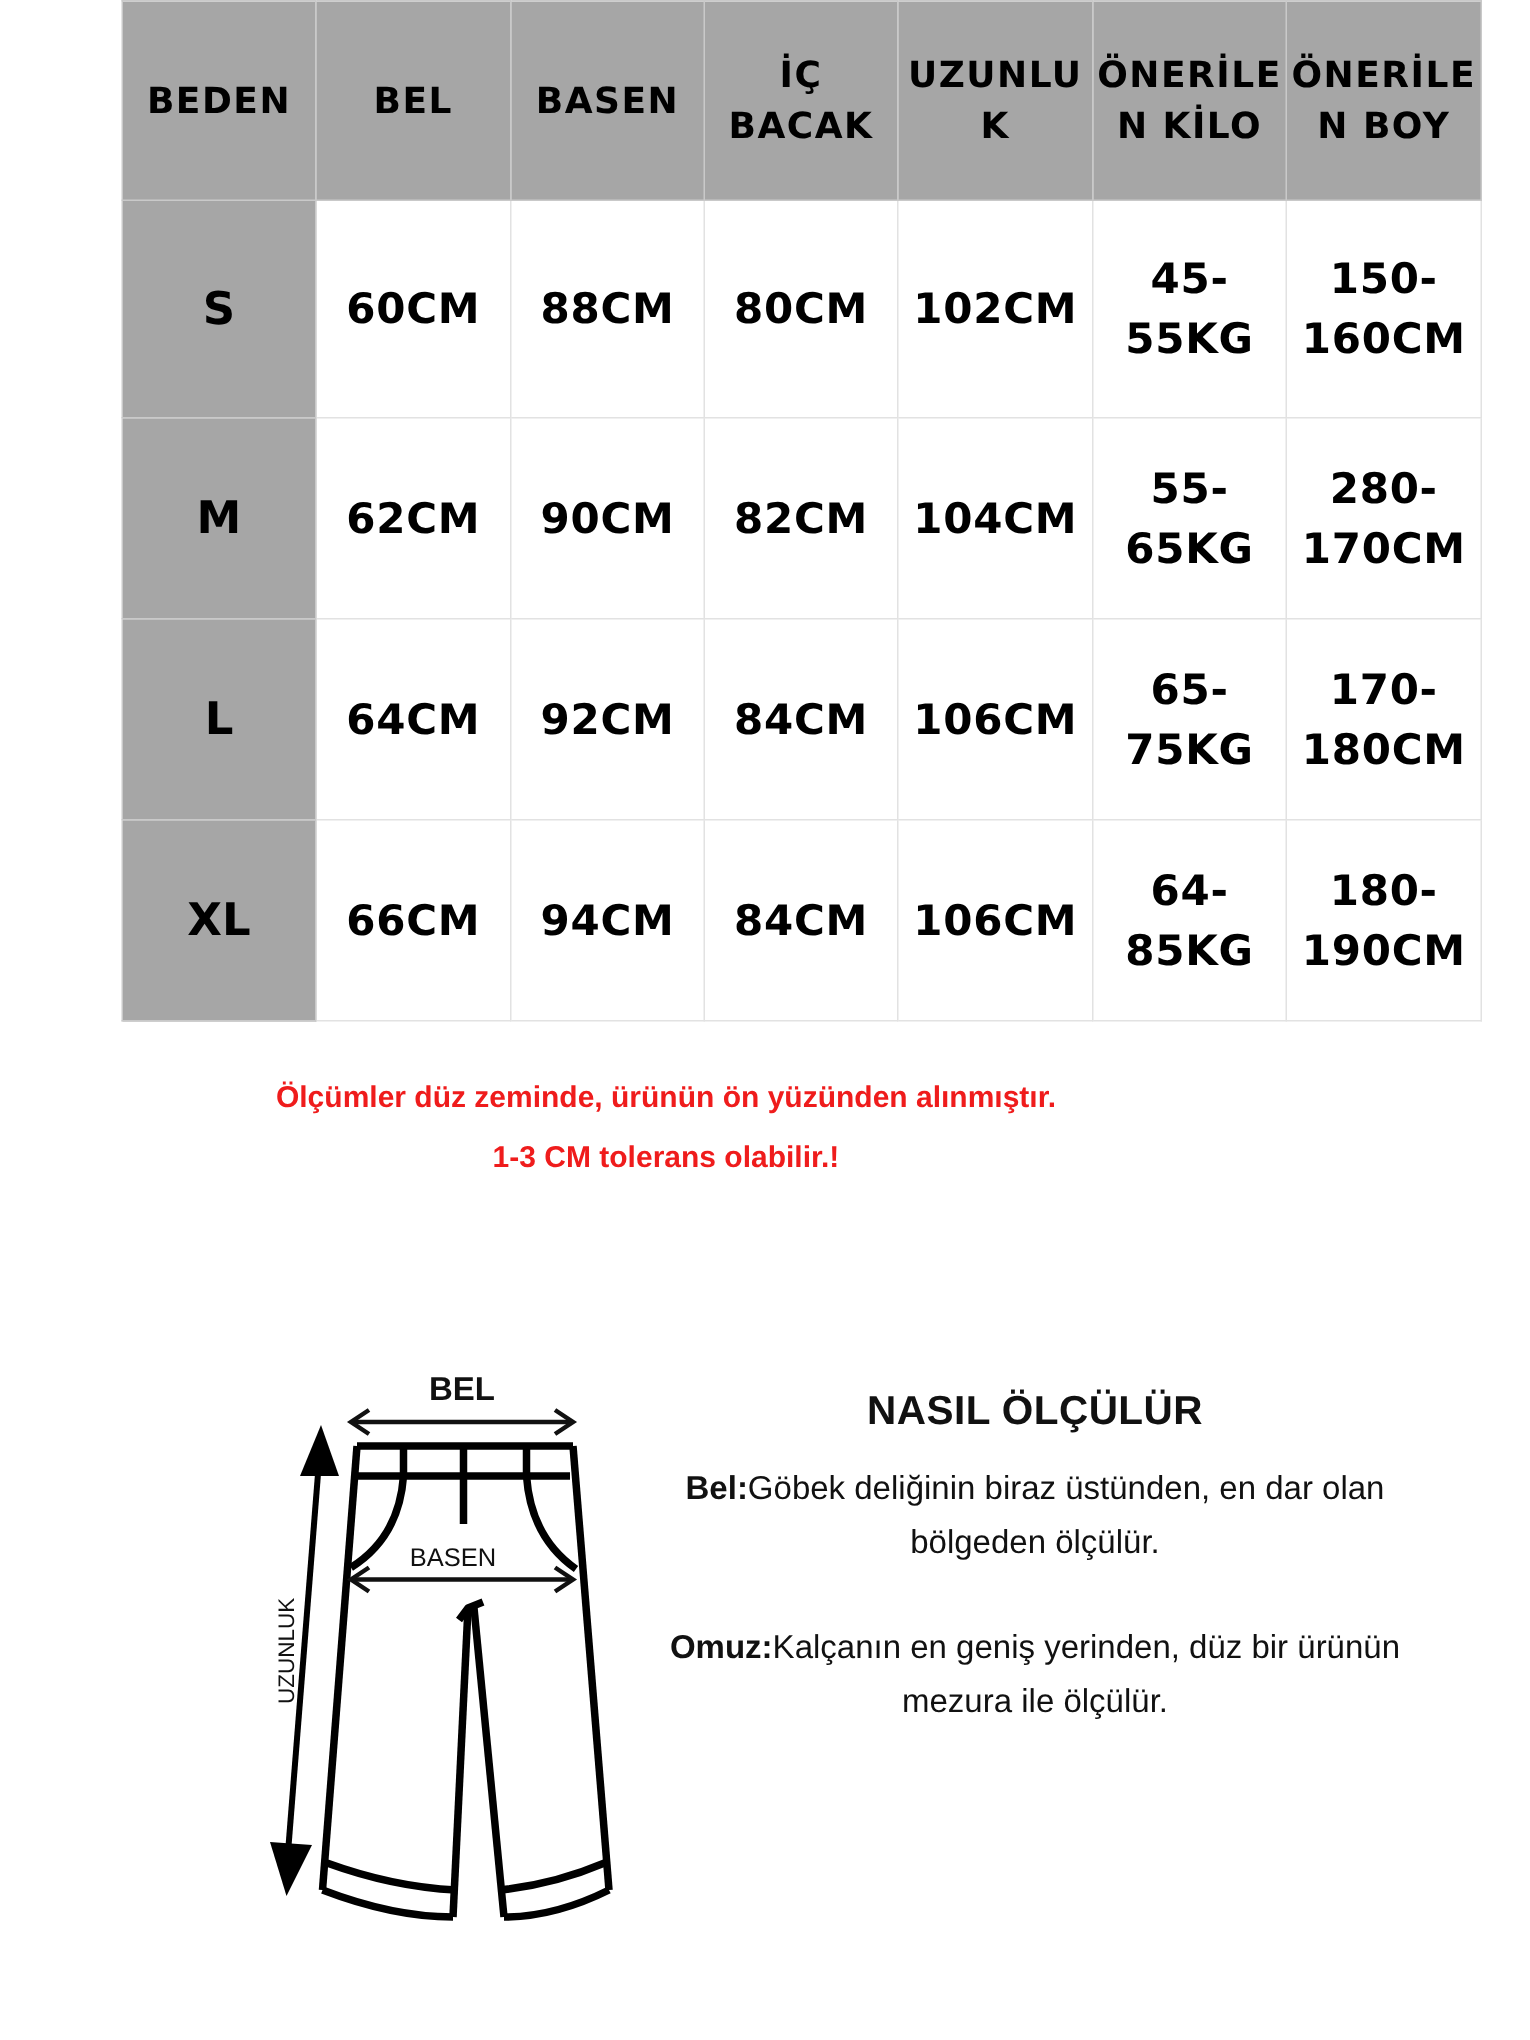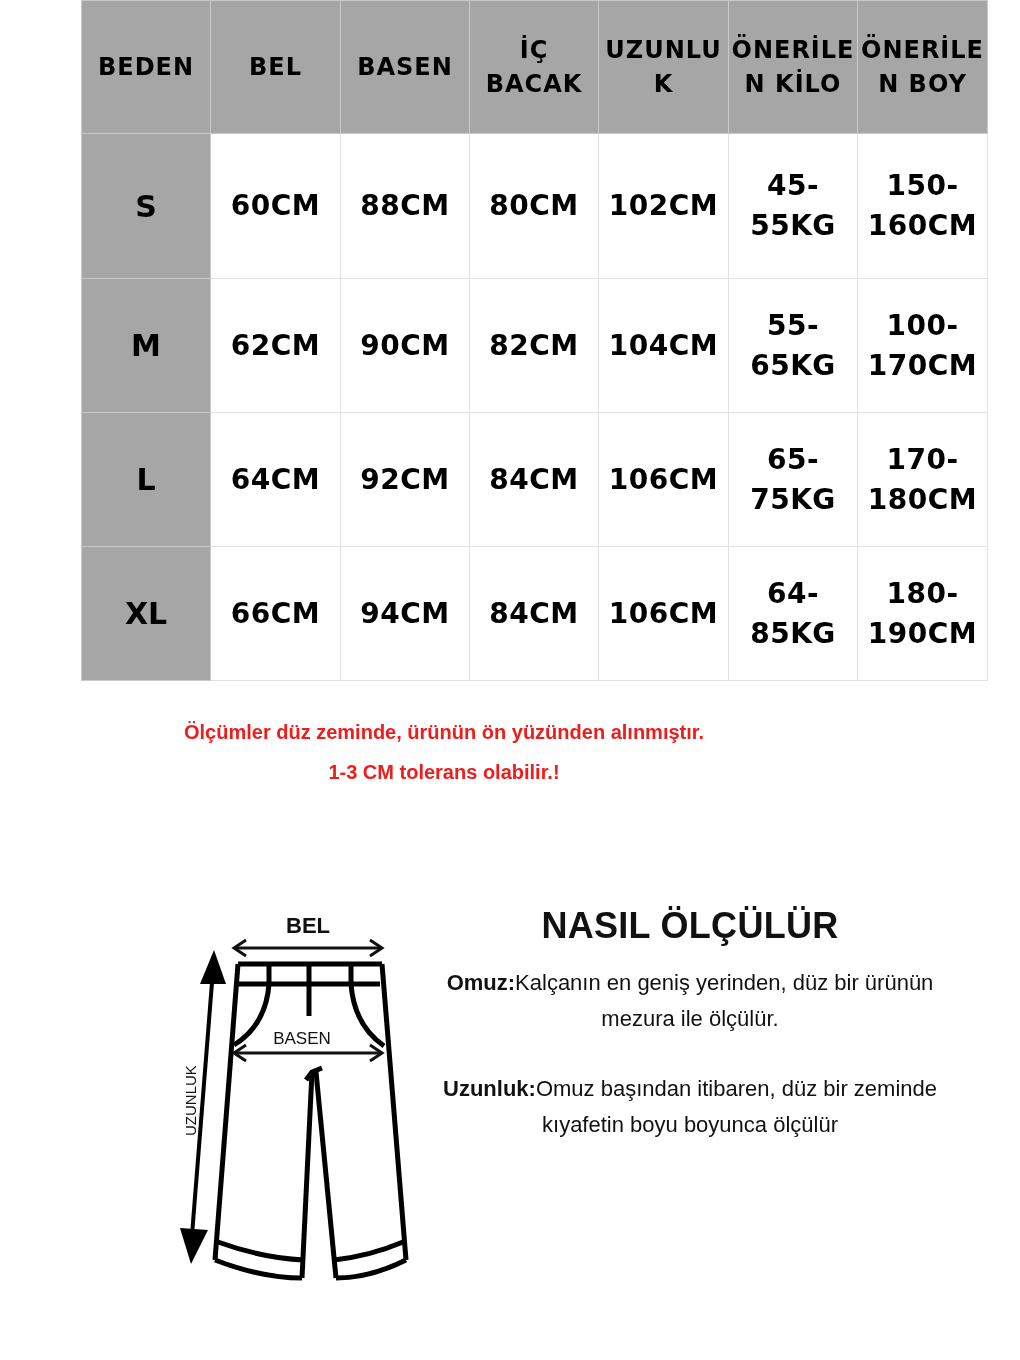--- a/index.html
+++ b/index.html
@@ -89,7 +89,7 @@
       <td class="val">104CM</td>
       <td class="val ml">55-
 65KG</td>
-      <td class="val ml">100-
+      <td class="val ml">280-
 170CM</td>
     </tr>
     <tr class="r2">

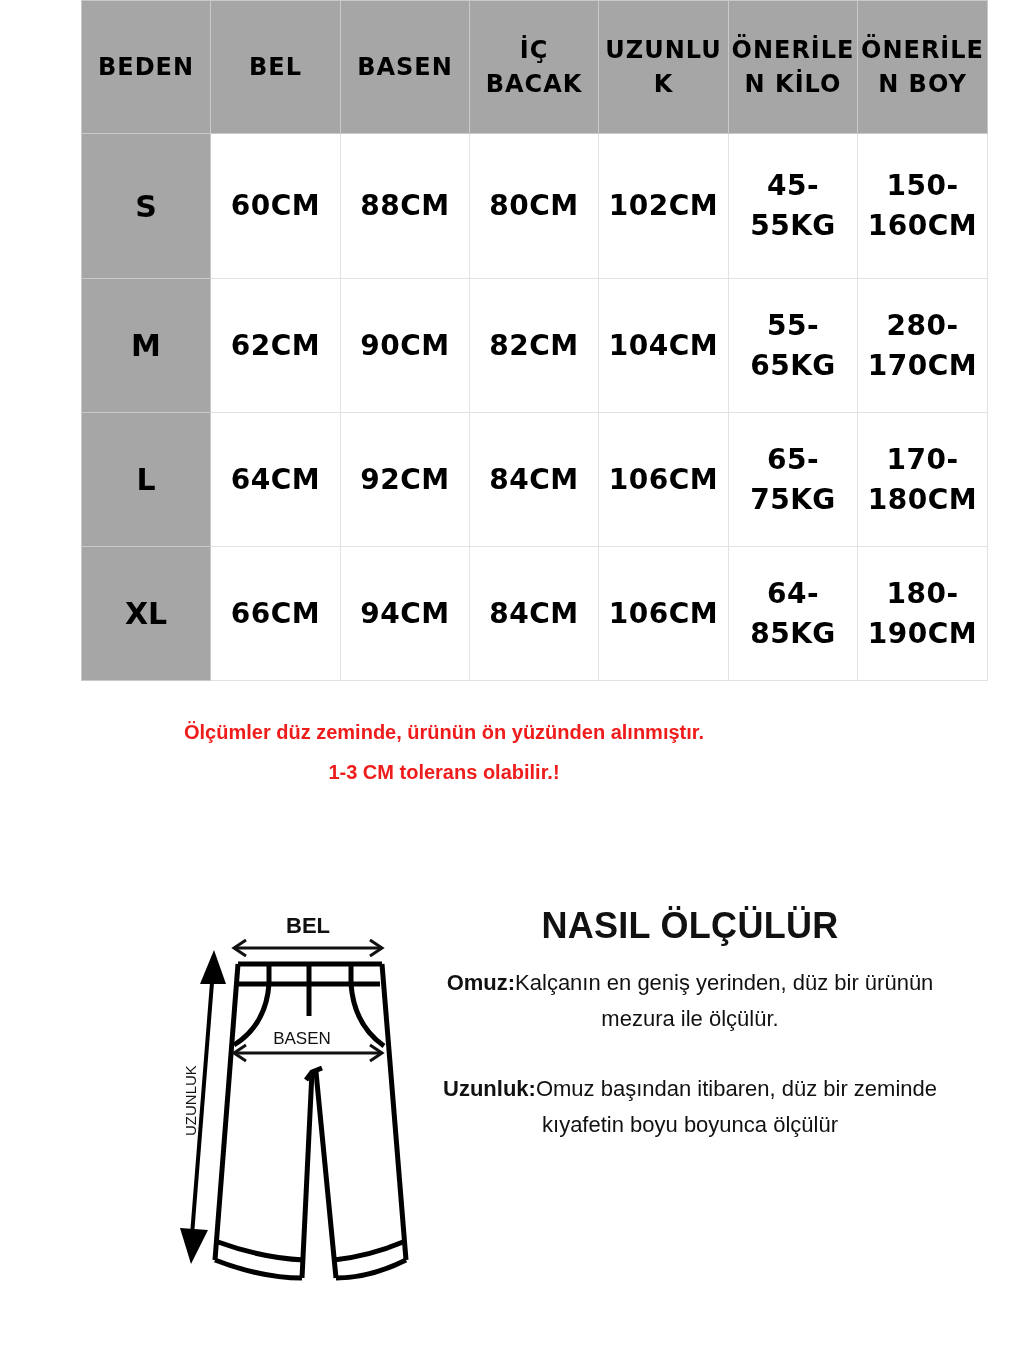--- a/index.html
+++ b/index.html
@@ -37,7 +37,7 @@
 
   .howto { position: absolute; left: 440px; top: 905px; width: 500px; text-align: center;
     font-family: "Liberation Sans", sans-serif; color: #111; }
-  .howto .title { font-weight: bold; font-size: 36px; margin-bottom: 18px; letter-spacing: 0.3px; }
+  .howto .title { font-weight: bold; font-size: 27px; margin-bottom: 18px; letter-spacing: 0.3px; margin-top: 20px; }
   .howto .para { font-size: 22px; line-height: 36px; margin-bottom: 34px; }
   .howto .para b { font-weight: bold; }
 </style>

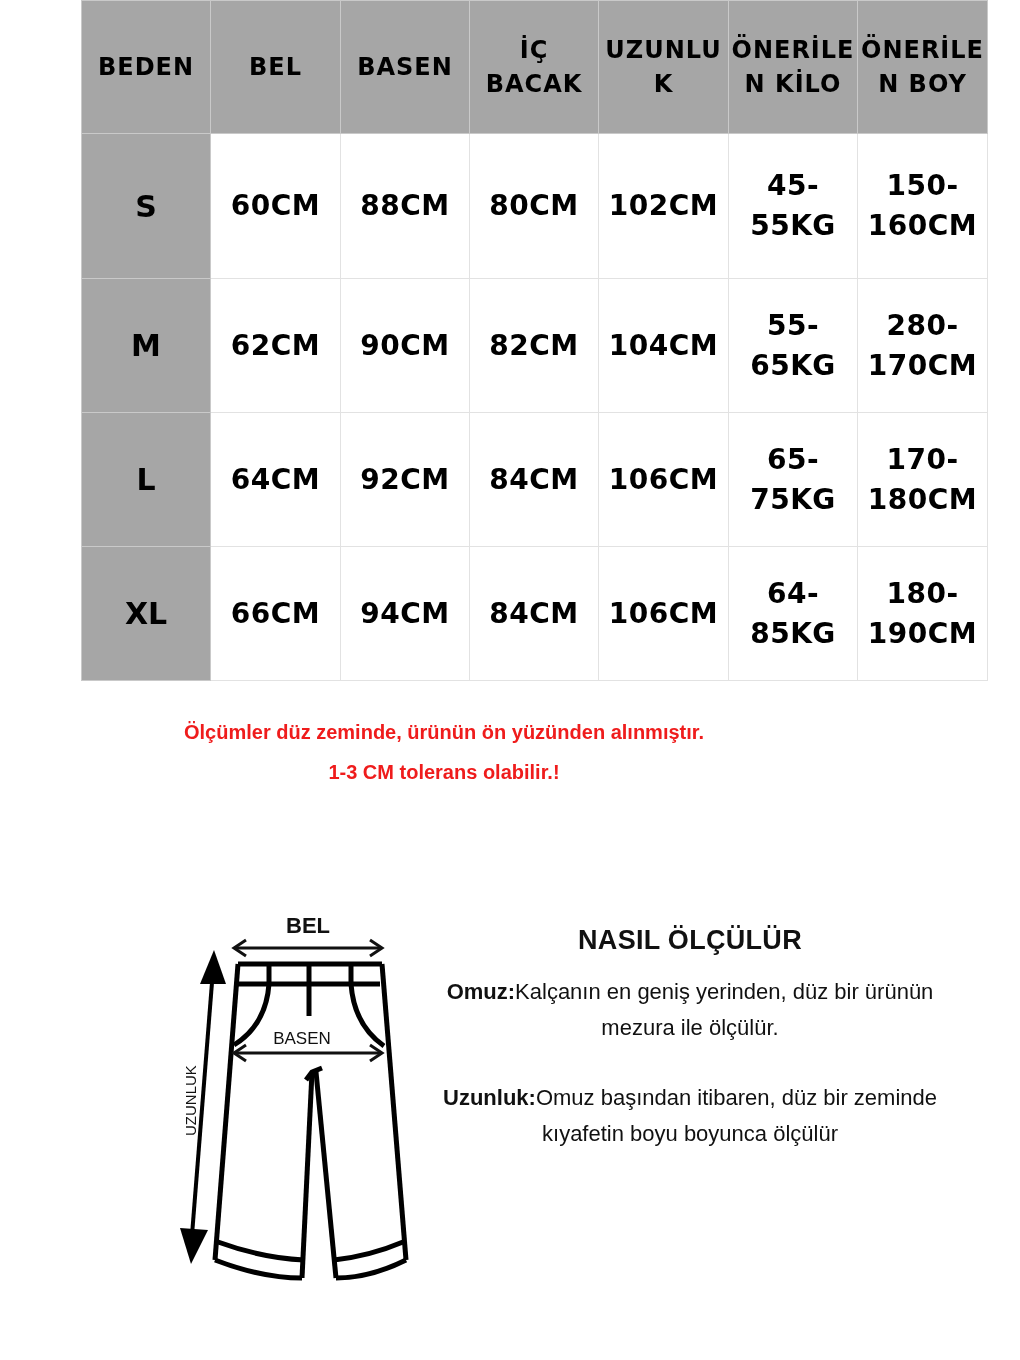--- a/index.html
+++ b/index.html
@@ -179,6 +179,9 @@
 <div class="howto">
   <div class="title">NASIL ÖLÇÜLÜR</div>
   <div class="para">
+    <b>Bel:</b><span>Göbek deliğinin biraz üstünden, en dar olan bölgeden ölçülür.</span>
+  </div>
+  <div class="para">
     <b>Omuz:</b><span>Kalçanın en geniş yerinden, düz bir ürünün mezura ile ölçülür.</span>
   </div>
   <div class="para">

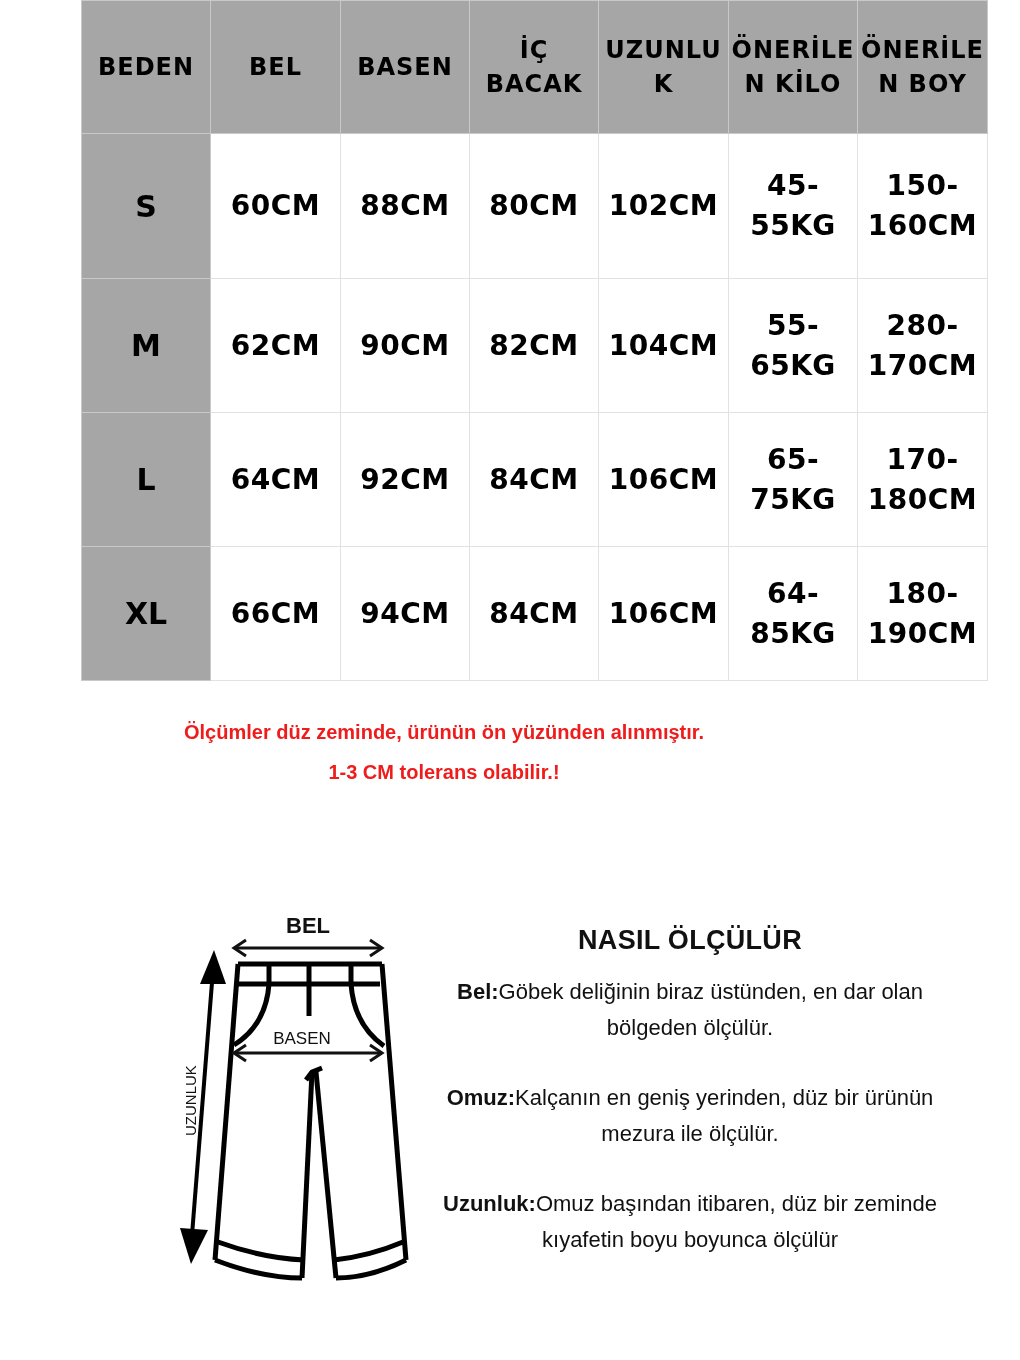--- a/index.html
+++ b/index.html
@@ -184,9 +184,6 @@
   <div class="para">
     <b>Omuz:</b><span>Kalçanın en geniş yerinden, düz bir ürünün mezura ile ölçülür.</span>
   </div>
-  <div class="para">
-    <b>Uzunluk:</b><span>Omuz başından itibaren, düz bir zeminde kıyafetin boyu boyunca ölçülür</span>
-  </div>
 </div>
 
 <style>

